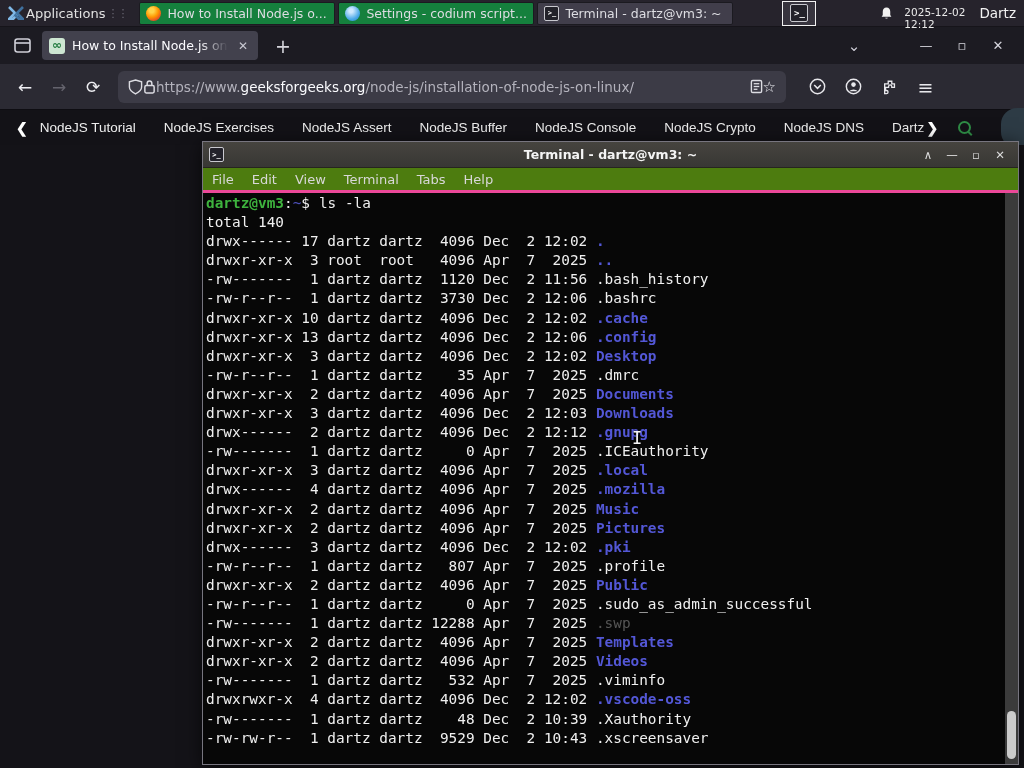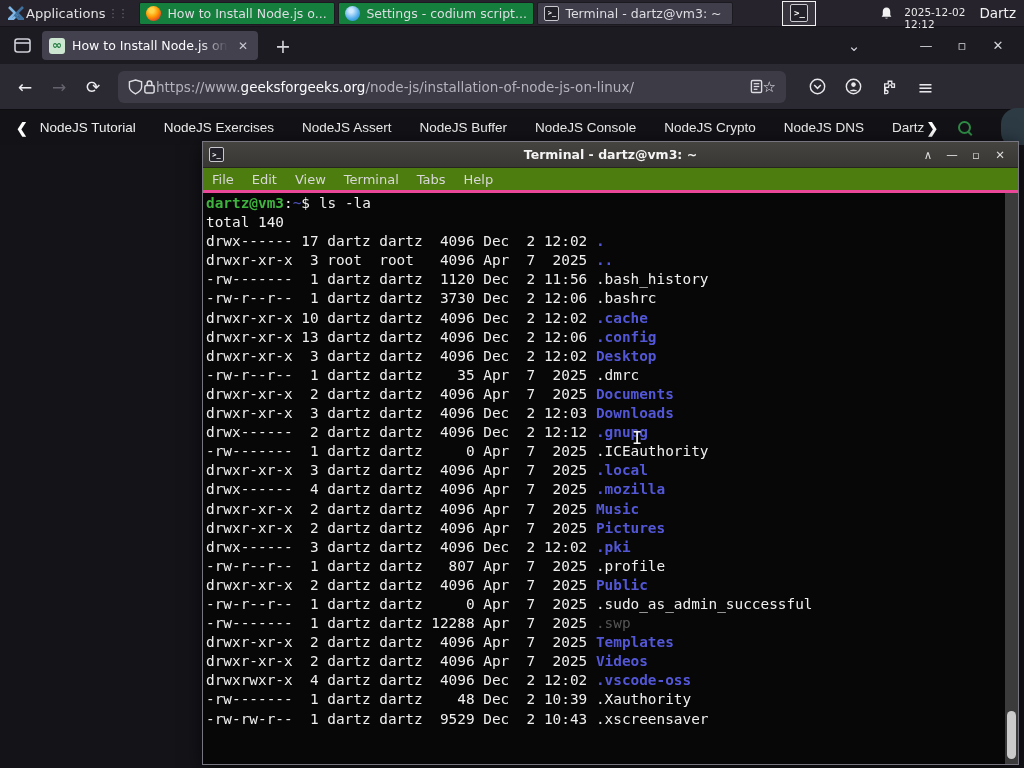--- a/index.html
+++ b/index.html
@@ -298,6 +298,7 @@
         <div class="tline"><span>-rw-------  1 dartz dartz 12288 Apr  7  2025 </span><span class="n-dim">.swp</span></div>
         <div class="tline"><span>drwxr-xr-x  2 dartz dartz  4096 Apr  7  2025 </span><span class="n-dir">Templates</span></div>
         <div class="tline"><span>drwxr-xr-x  2 dartz dartz  4096 Apr  7  2025 </span><span class="n-dir">Videos</span></div>
+        <div class="tline"><span>-rw-------  1 dartz dartz   532 Apr  7  2025 </span><span class="n-file">.viminfo</span></div>
         <div class="tline"><span>drwxrwxr-x  4 dartz dartz  4096 Dec  2 12:02 </span><span class="n-dir">.vscode-oss</span></div>
         <div class="tline"><span>-rw-------  1 dartz dartz    48 Dec  2 10:39 </span><span class="n-file">.Xauthority</span></div>
         <div class="tline"><span>-rw-rw-r--  1 dartz dartz  9529 Dec  2 10:43 </span><span class="n-file">.xscreensaver</span></div>

